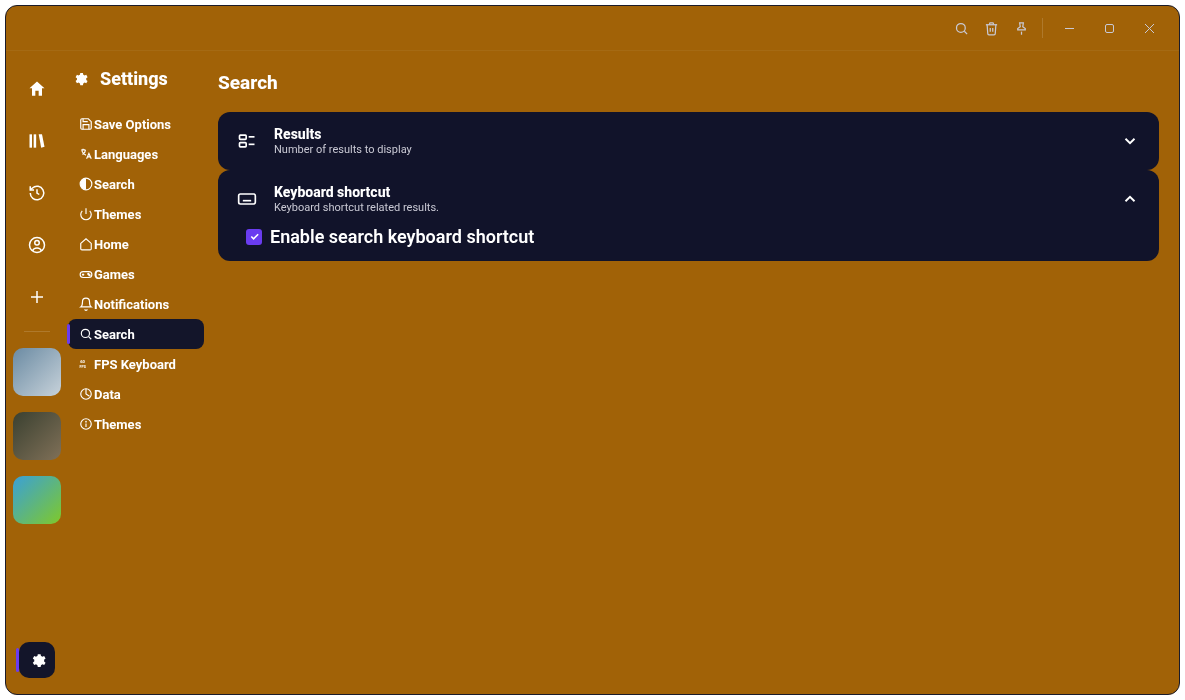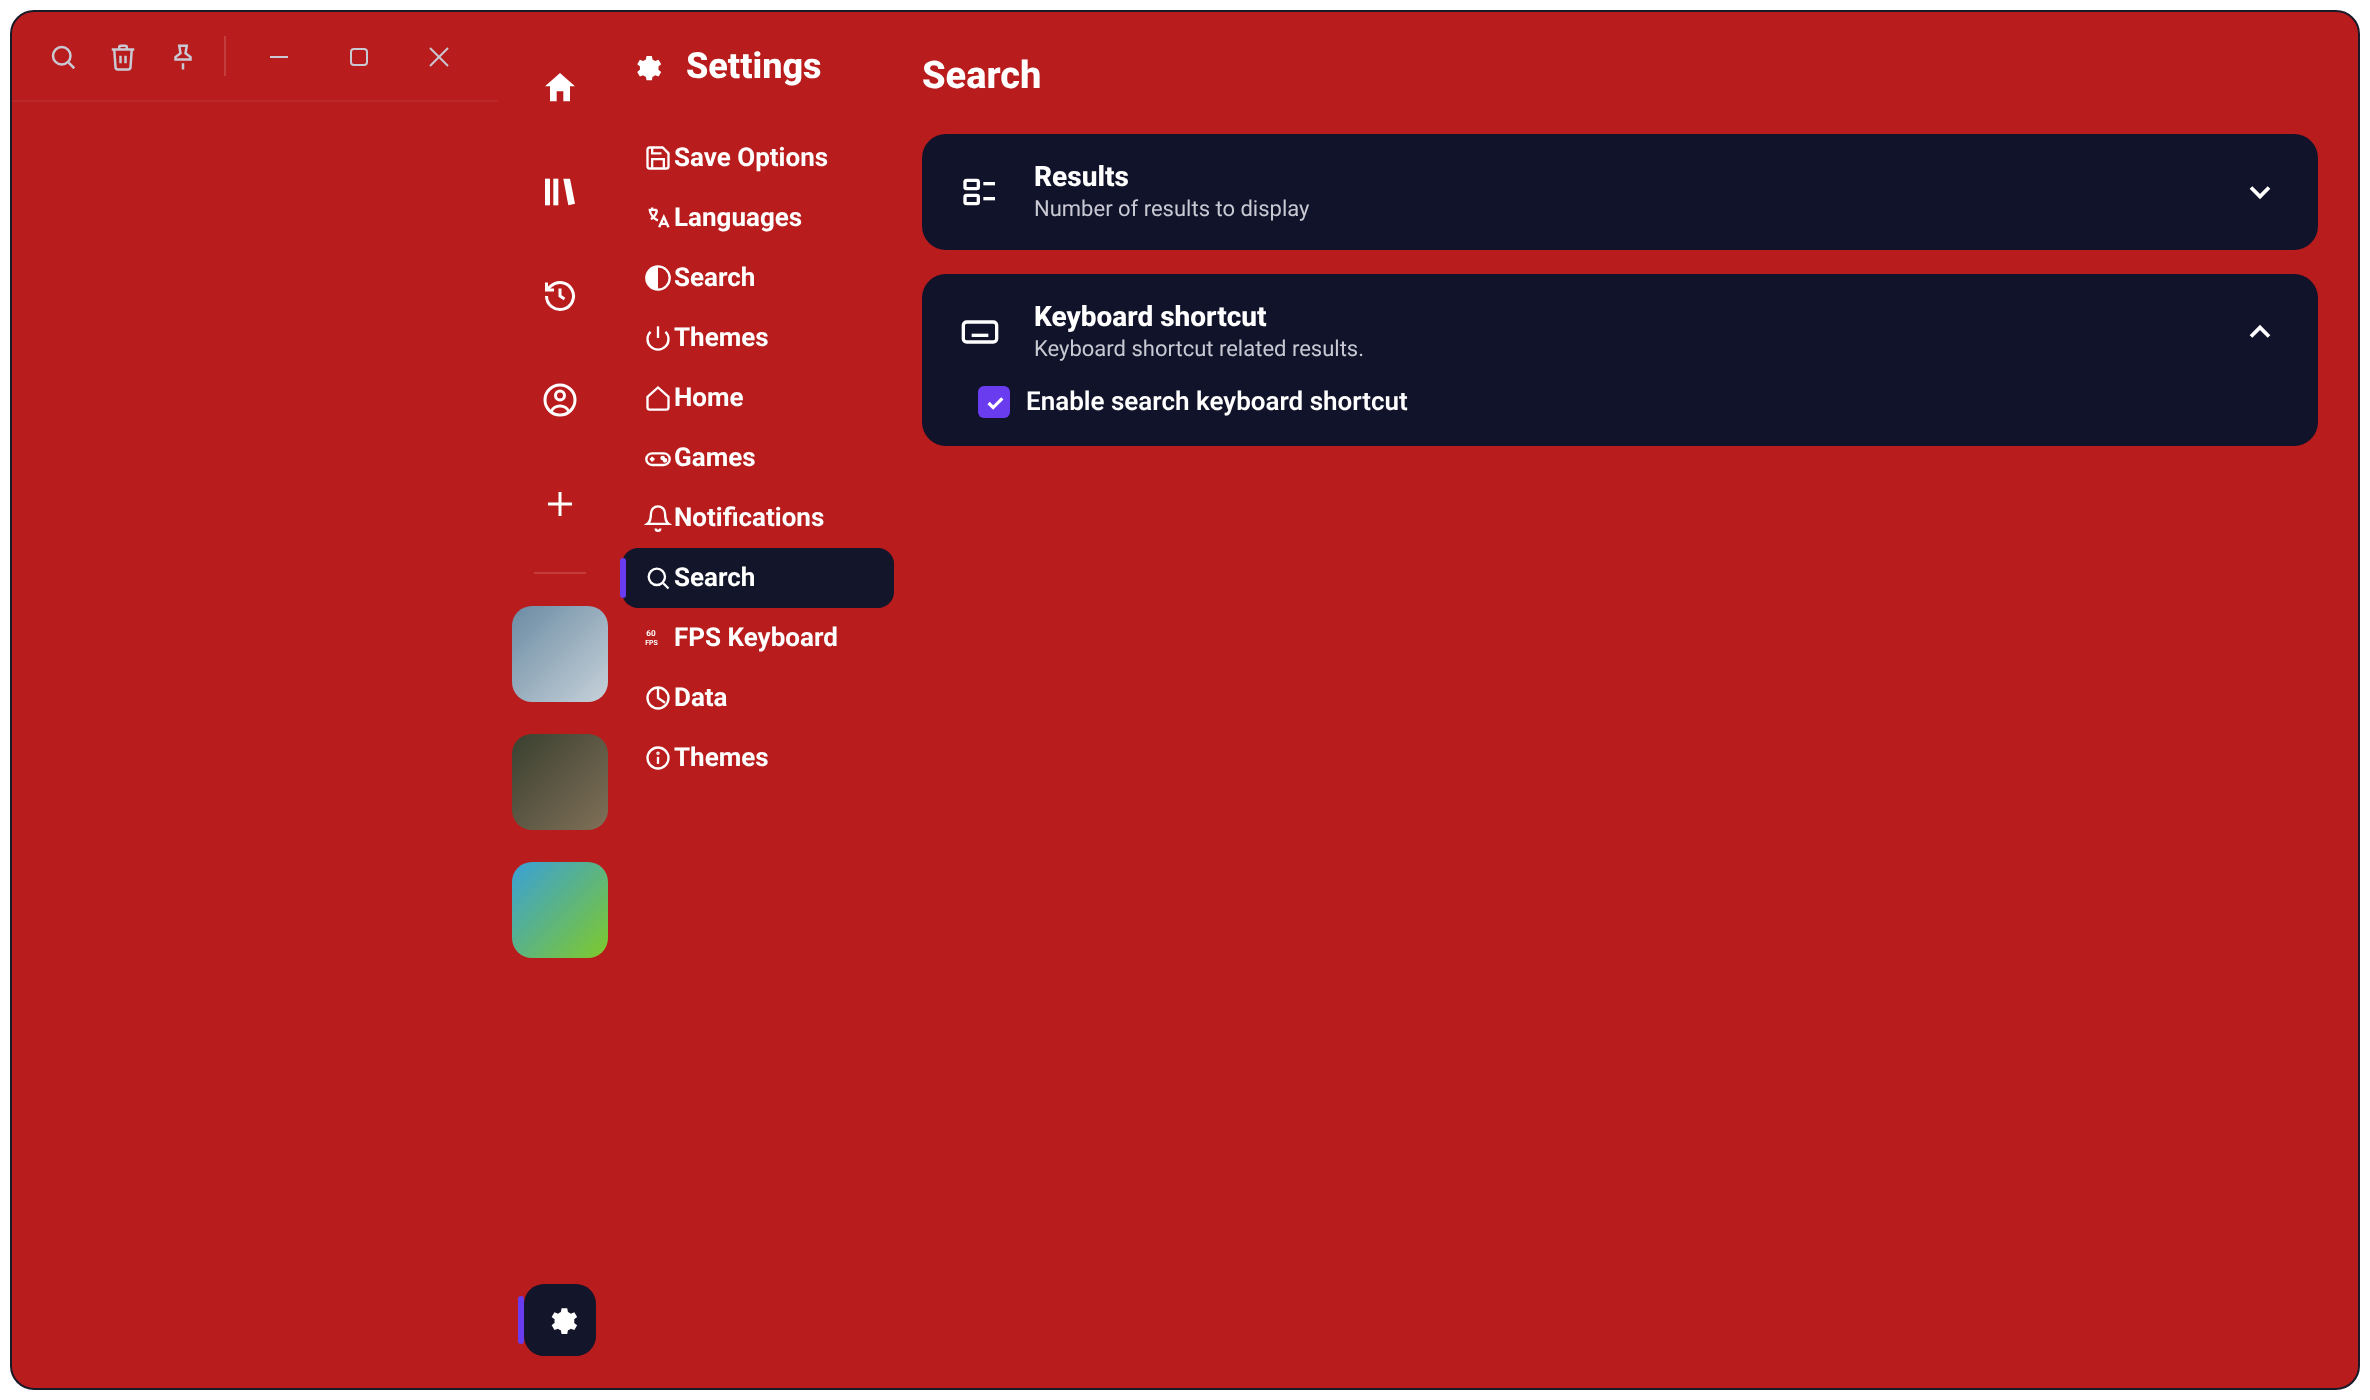--- a/index.html
+++ b/index.html
@@ -14,11 +14,11 @@
   position: absolute;
   top: 5px; left: 5px;
   width: 1175px; height: 690px;
-  background: #b91c1c;
+  background: #a16207;
   border-radius: 12px;
   border: 1px solid #1a1b2a;
   display: flex;
-  flex-direction: row;
+  flex-direction: column;
   color: #fff;
 }
 .titlebar {

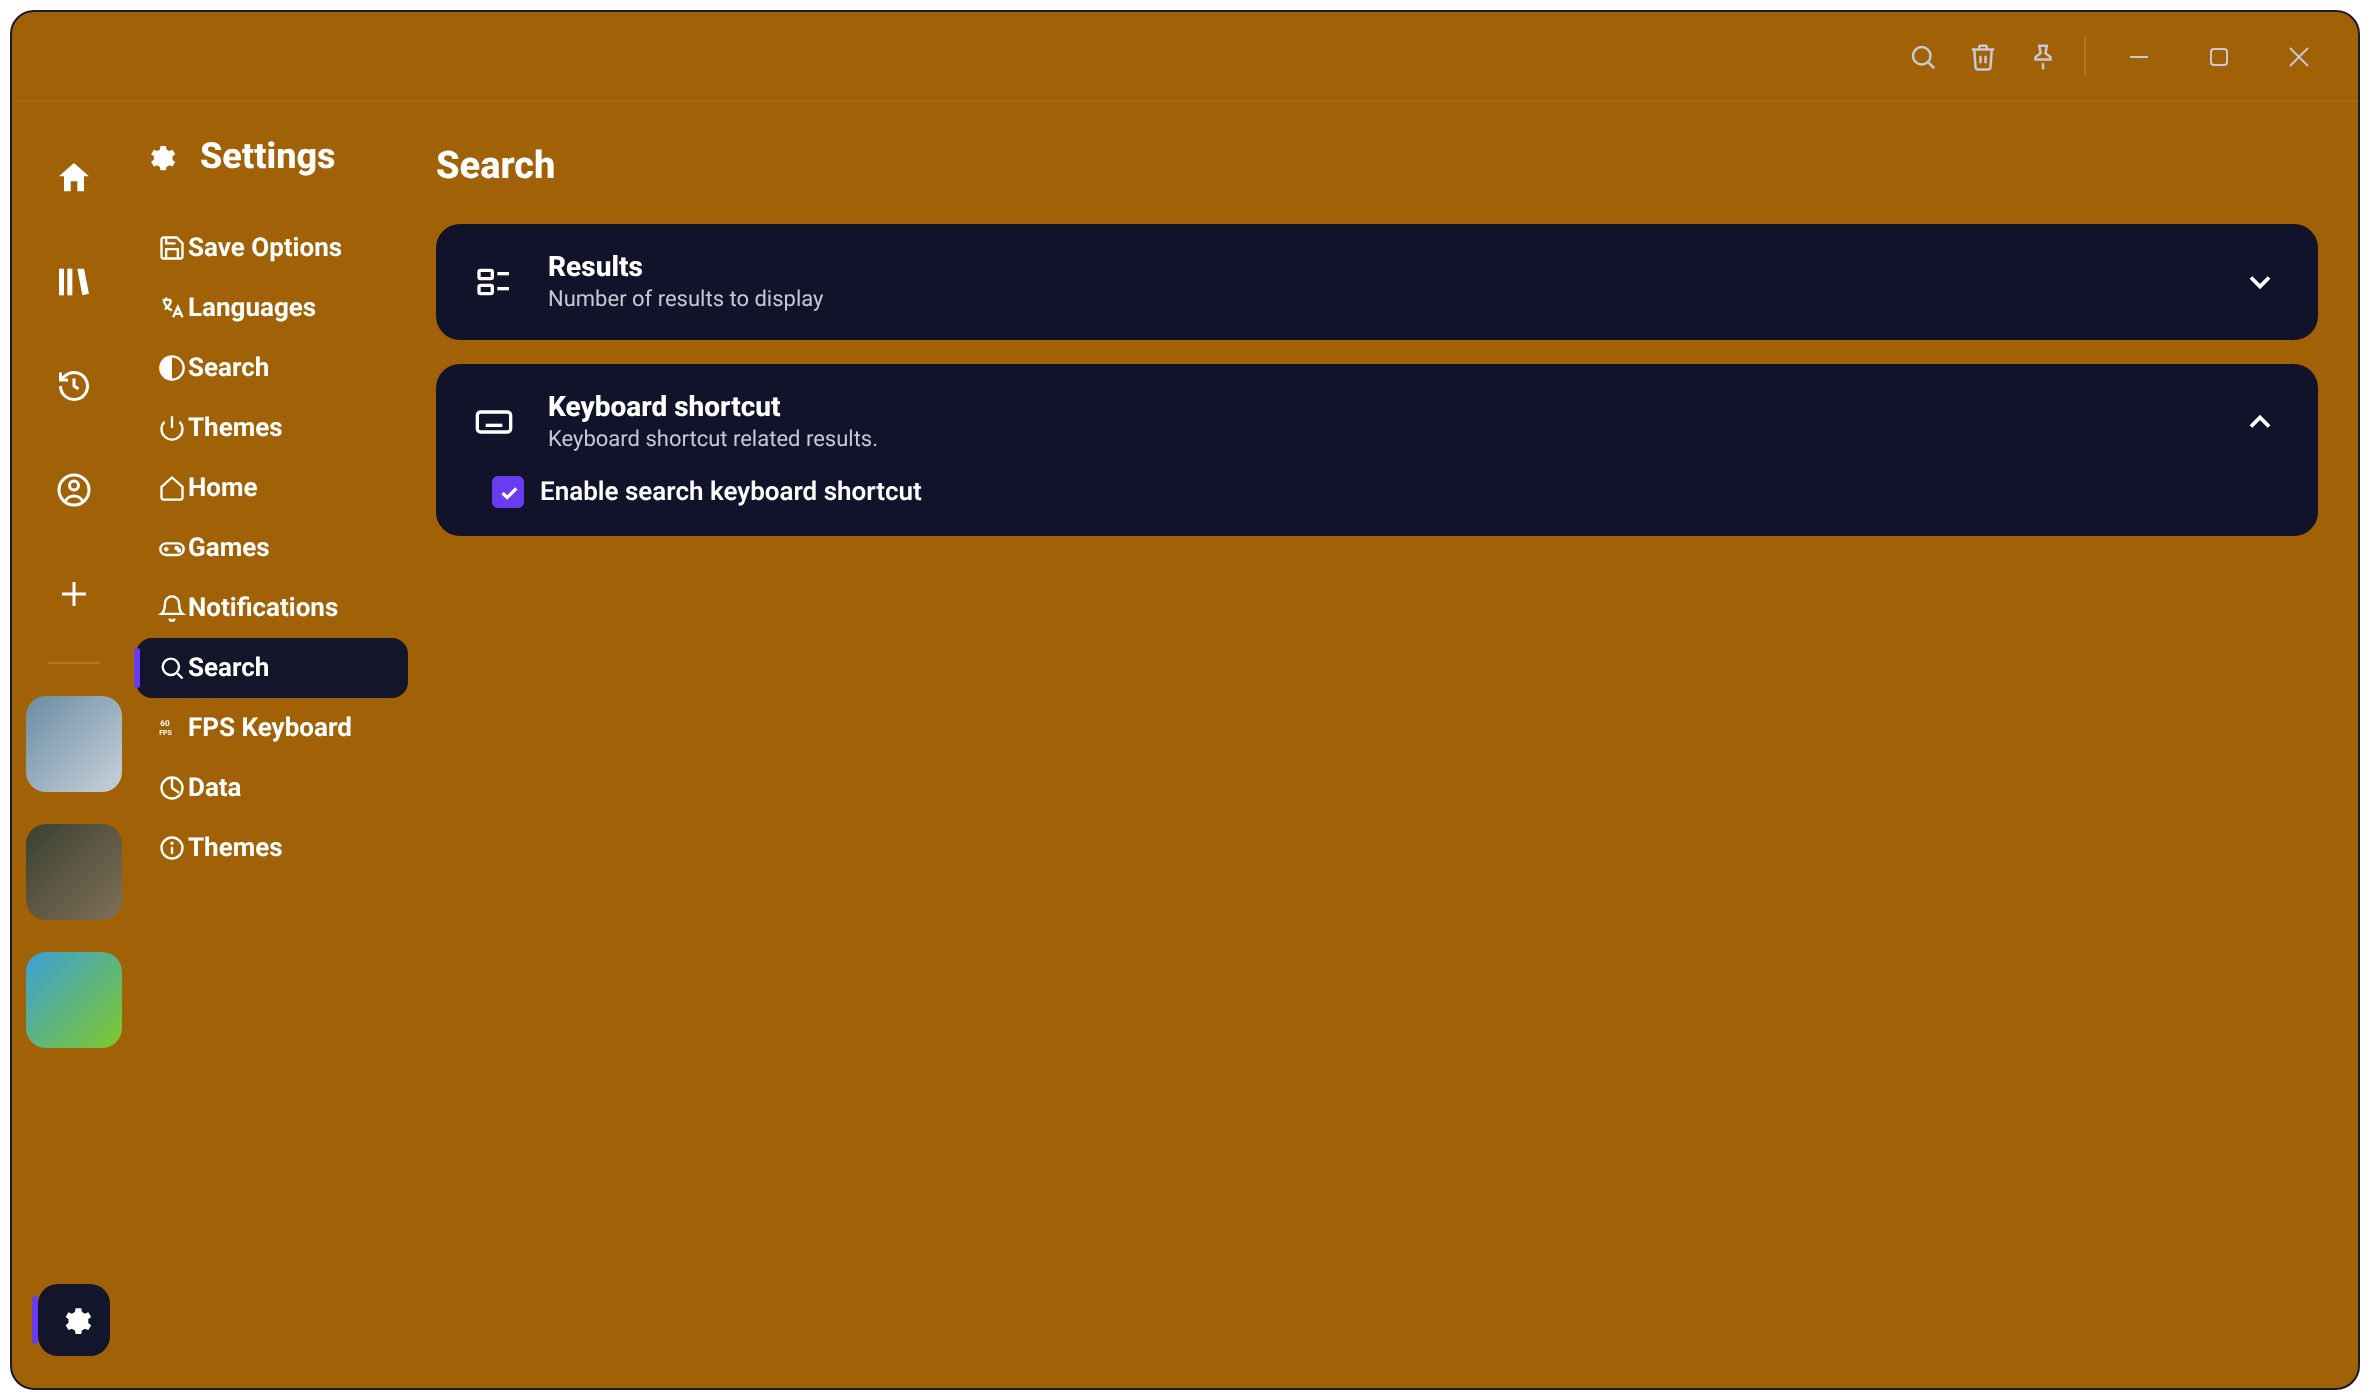--- a/index.html
+++ b/index.html
@@ -146,7 +146,7 @@
   background: #11132a;
   border-radius: 12px;
   padding: 14px 18px;
-  margin-bottom: 12px;
+  margin-bottom: 0;
 }
 .card-head {
   display: flex;

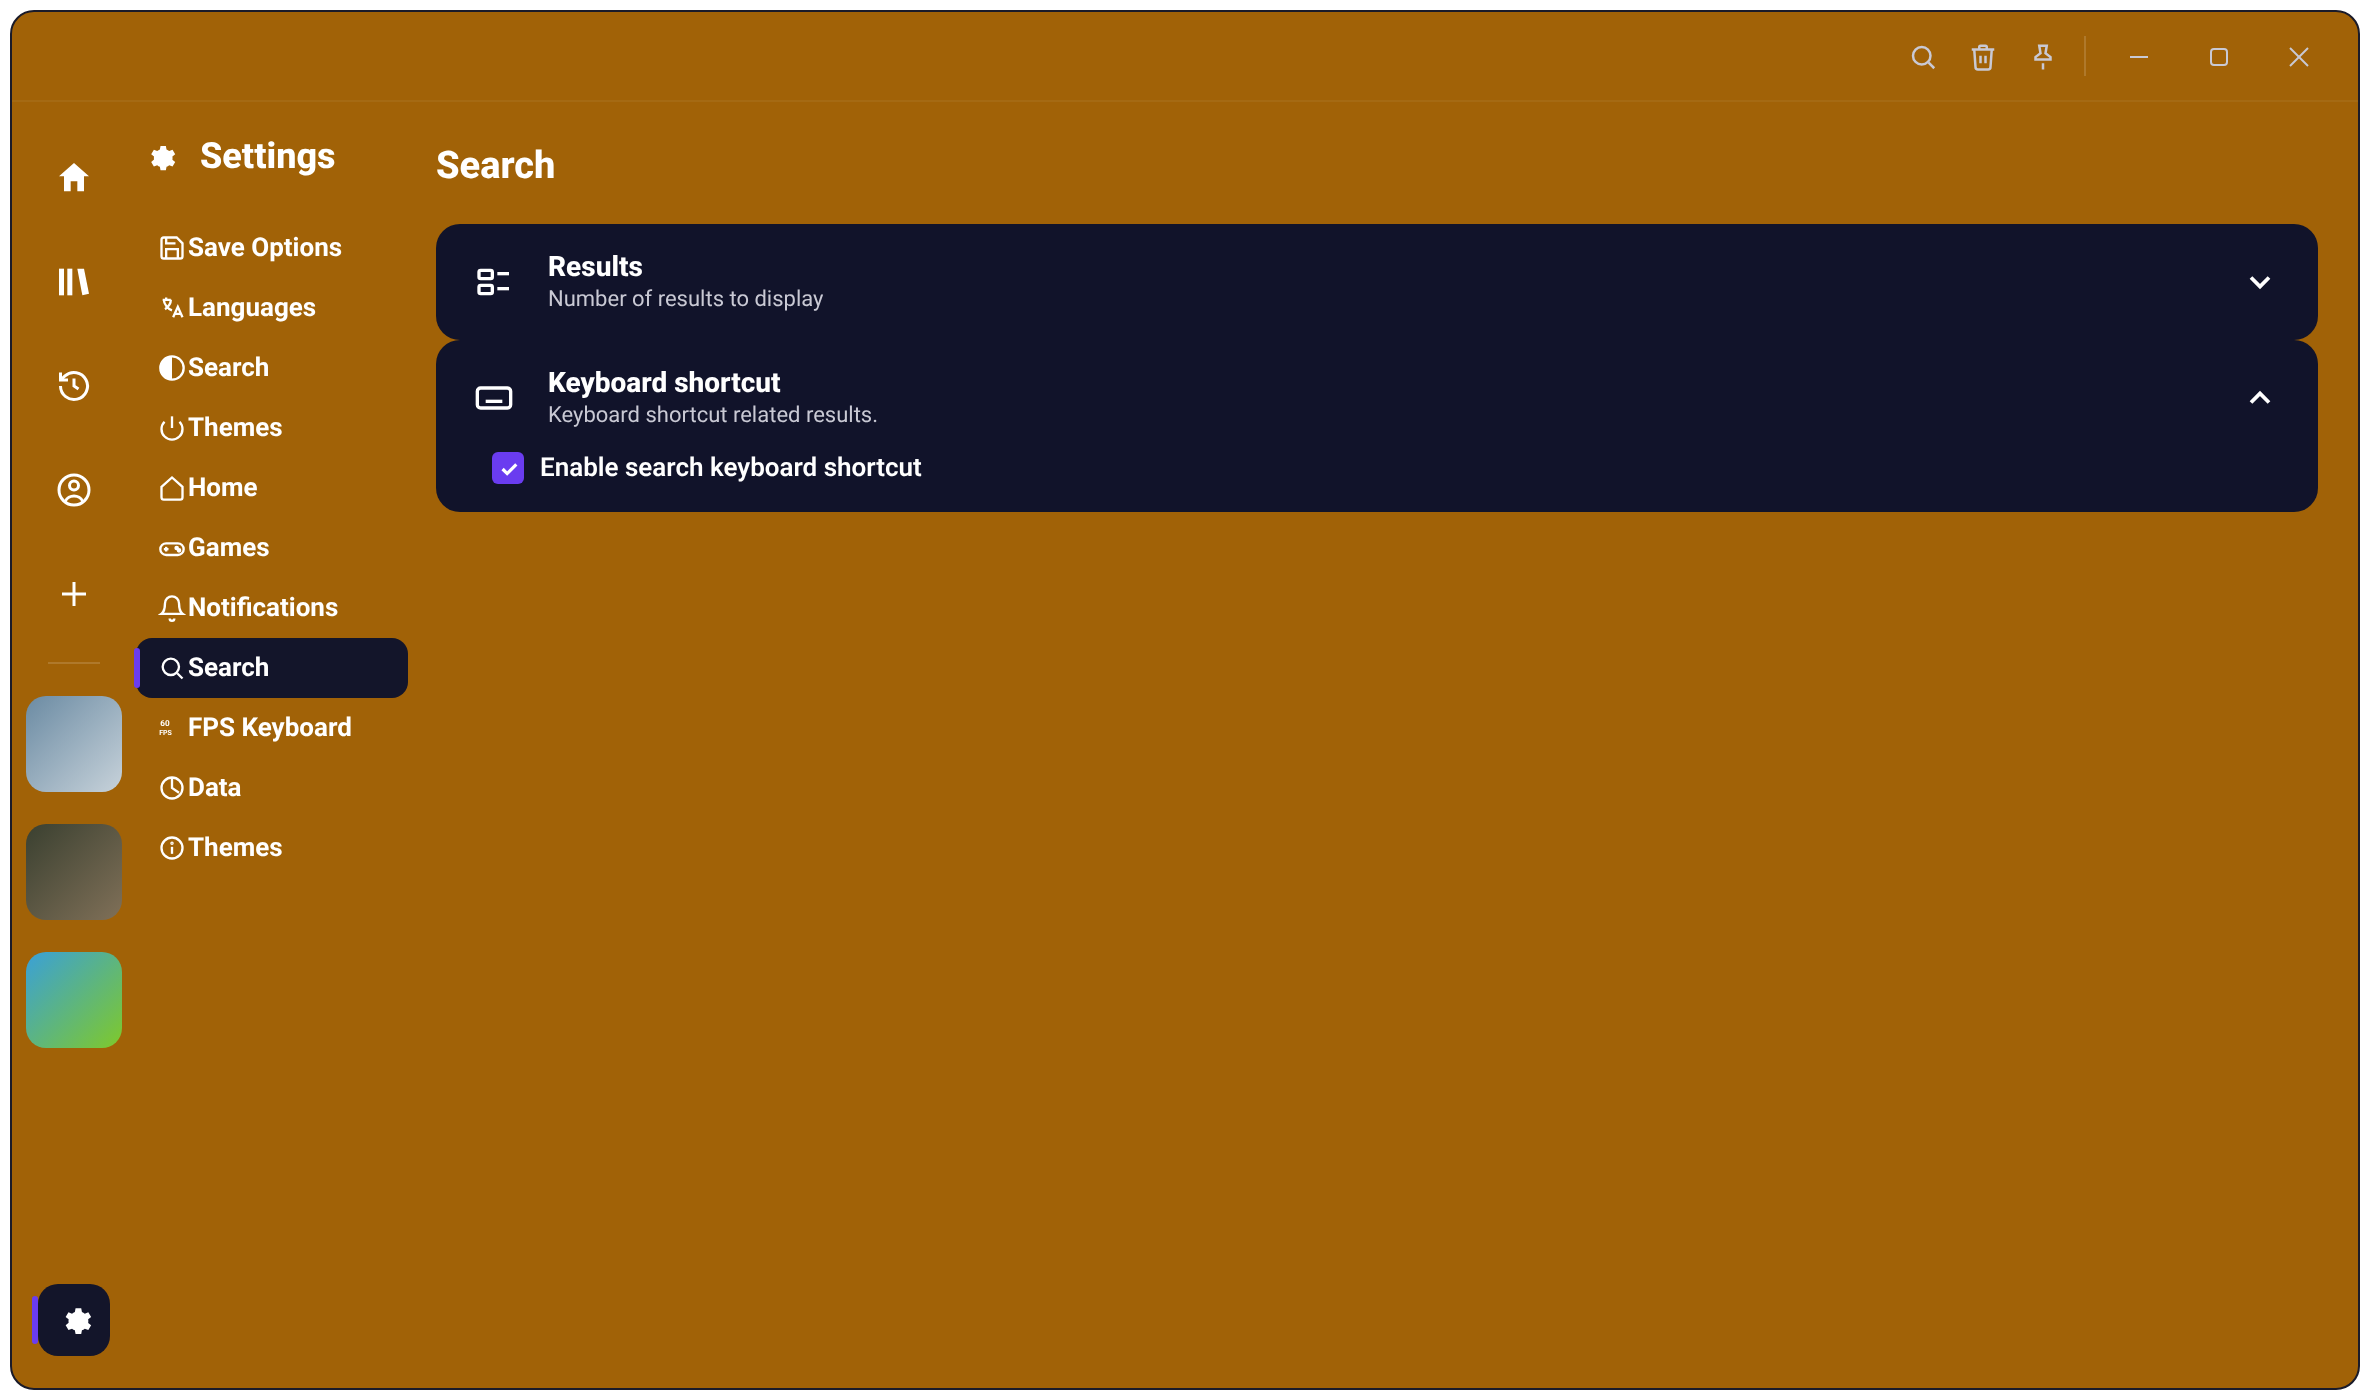--- a/index.html
+++ b/index.html
@@ -171,7 +171,7 @@
 .card-body { margin-top: 12px; }
 .checkbox-row {
   display: flex; align-items: center; gap: 8px;
-  font-size: 13px; font-weight: 600; padding-left: 10px;
+  font-size: 18px; font-weight: 600; padding-left: 10px;
 }
 .checkbox {
   width: 16px; height: 16px;

